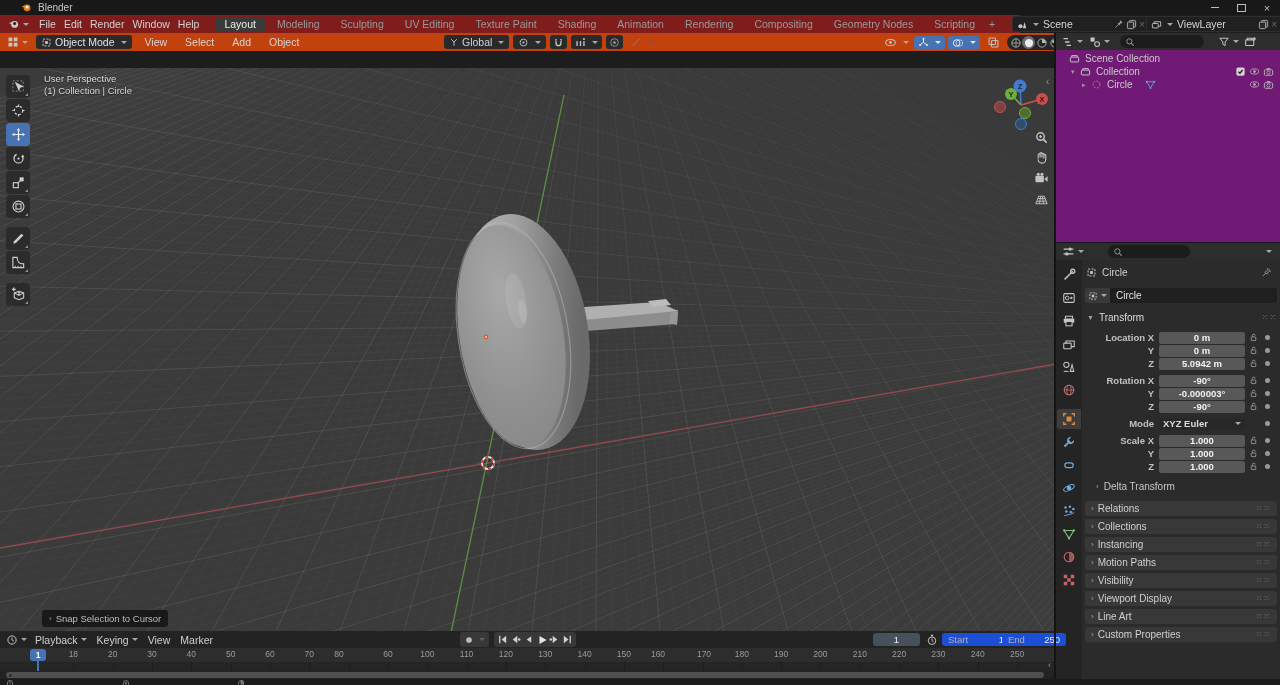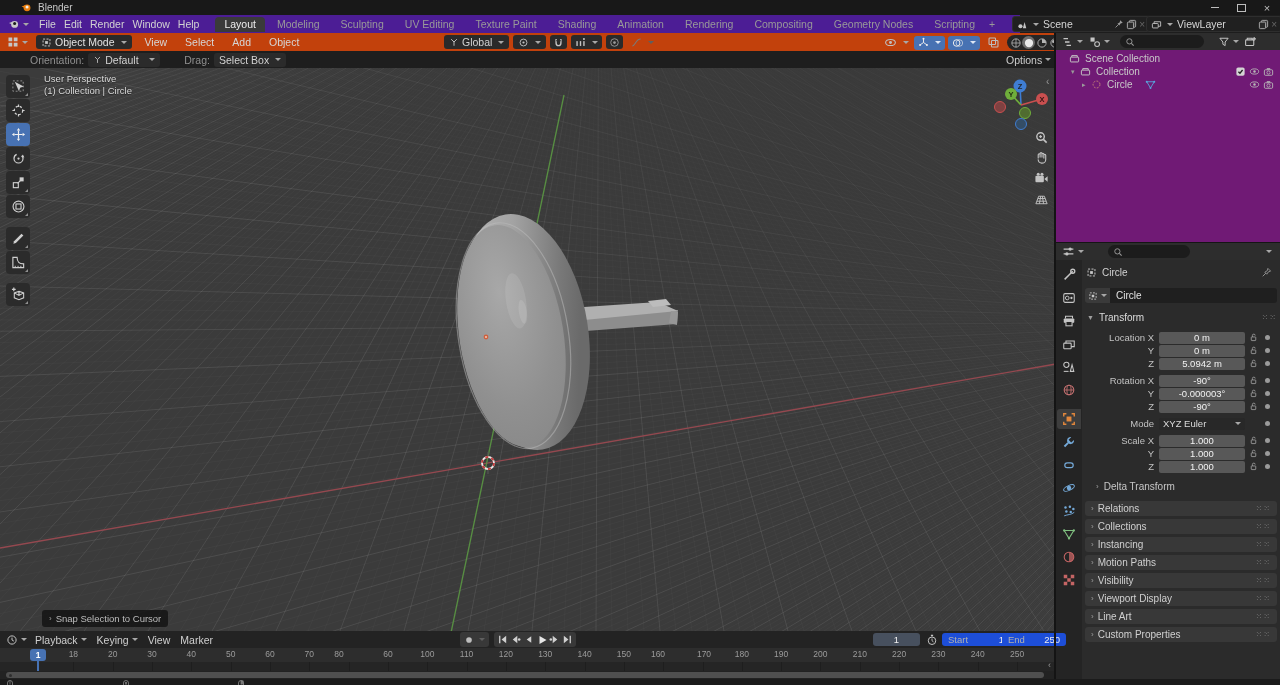--- a/index.html
+++ b/index.html
@@ -15,7 +15,7 @@
   .icon svg{display:block;}
   
   #titlebar{left:0;top:0;width:1280px;height:15px;background:#181818;}
-  #menubar{left:0;top:15px;width:1020px;height:18px;background:#4c1d95;}
+  #menubar{left:0;top:15px;width:1020px;height:18px;background:#7f1d1d;}
   .menu-item{padding:0 4px;color:#d2d2d2;cursor:default;}
   .ws-tab{padding:1px 9px 2px;color:#999;border-radius:4px 4px 0 0;white-space:nowrap;}
   .ws-tab.active{background:#3a3a3a;color:#ededed;}

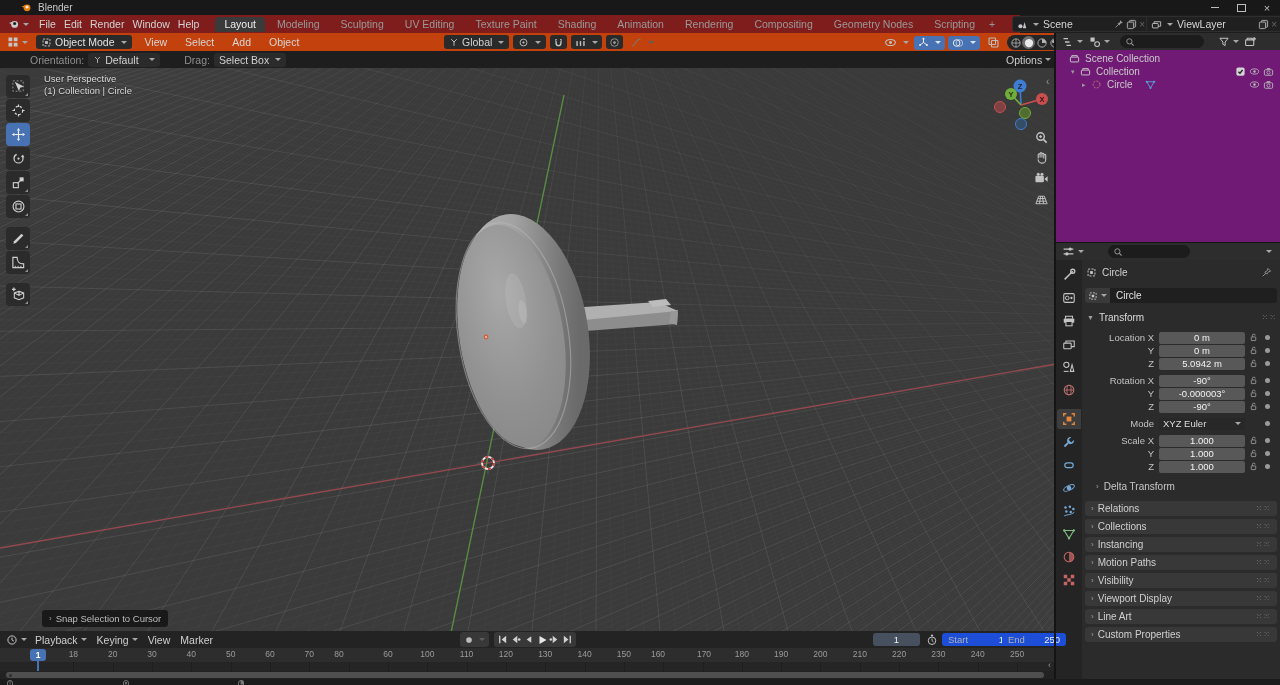--- a/index.html
+++ b/index.html
@@ -312,27 +312,6 @@
     </div>
   </div>
 
-  <div class="abs row" id="vpts">
-    <span class="dimlab" style="margin-left:30px">Orientation:</span>
-    <div class="pill" style="margin-left:4px;width:62px;background:#2b2b2b">
-      <span class="icon">
-          <svg width="9" height="9" viewBox="0 0 16 16">
-            <path d="M8 14 V8 M8 8 L3.5 3.5 M8 8 L12.5 3.5" fill="none" stroke="#c5c5c5" stroke-width="1.5"></path>
-          </svg>
-        </span>
-      <span>Default</span>
-      <span class="caret" style="margin-left:auto"></span>
-    </div>
-    <span class="dimlab" style="margin-left:24px">Drag:</span>
-    <div class="pill" style="margin-left:4px;background:#2b2b2b">
-      <span>Select Box</span>
-      <span class="caret"></span>
-    </div>
-    <div class="row" style="position:absolute;left:1006px">
-      <span style="color:#cdcdcd">Options</span>
-      <span class="caret"></span>
-    </div>
-  </div>
 
   <div class="abs" id="viewport">
     <svg id="vpsvg" width="1056" height="563" style="position:absolute;left:0;top:0">

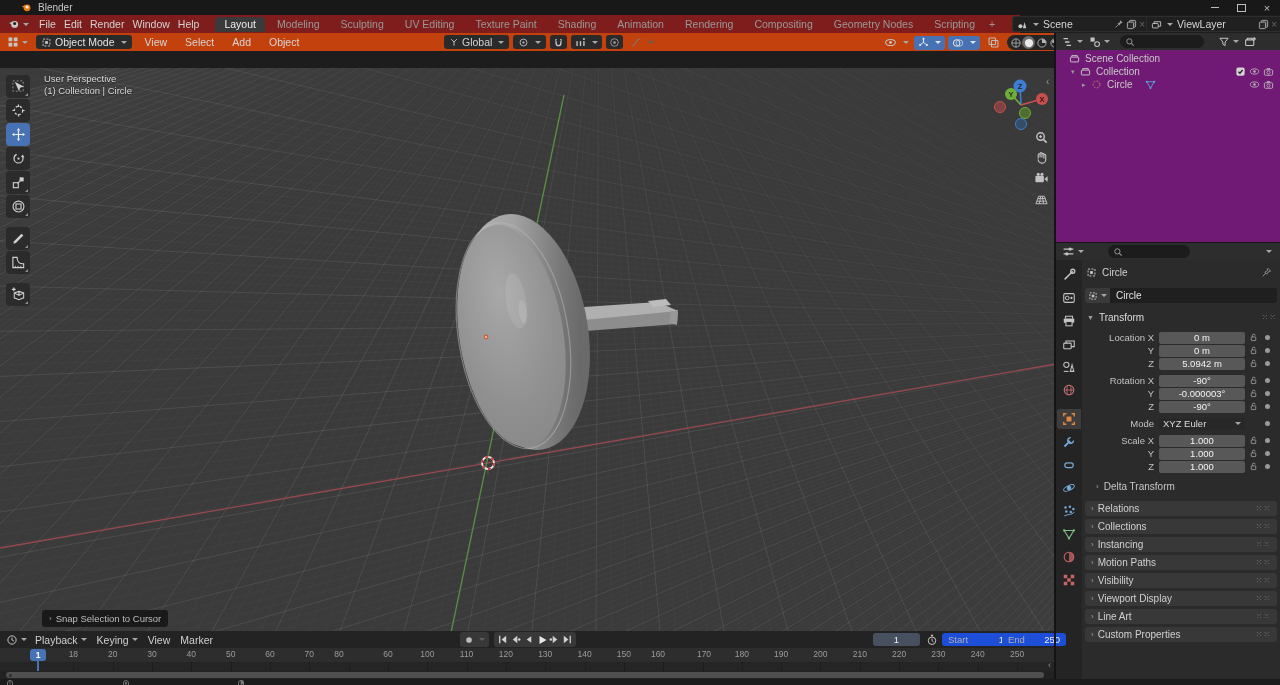--- a/index.html
+++ b/index.html
@@ -45,7 +45,7 @@
   .ptab{width:24px;height:20px;display:flex;align-items:center;justify-content:center;border-radius:3px 0 0 3px;margin-bottom:3px;}
   .ptab.active{background:#3d3d3d;}
   .ptab.gap{margin-top:6px;}
-  .prow{display:flex;align-items:center;height:13px;}
+  .prow{display:flex;align-items:center;height:13px;font-weight:bold;}
   .prow .lab{width:70px;text-align:right;padding-right:5px;color:#c2c2c2;font-size:9.5px;}
   .prow .field{width:86px;height:12px;background:#585858;border-radius:2px;color:#f2f2f2;font-size:9.5px;
                display:flex;align-items:center;justify-content:center;}

